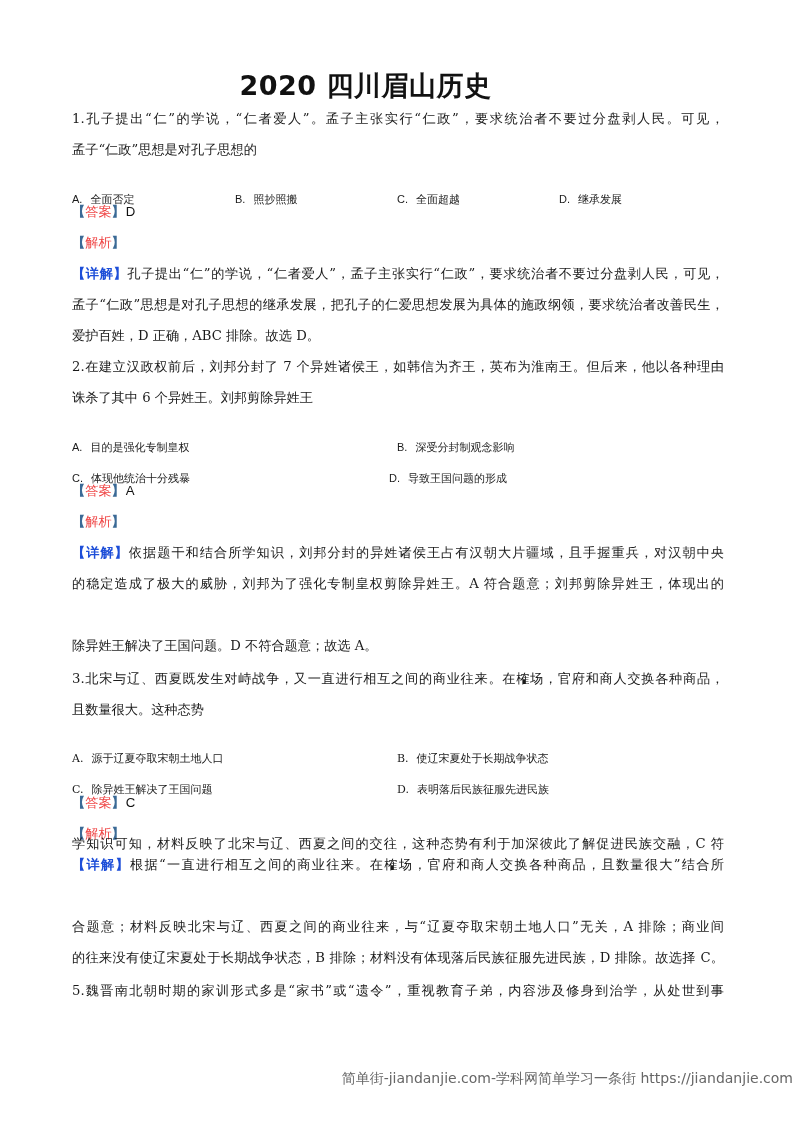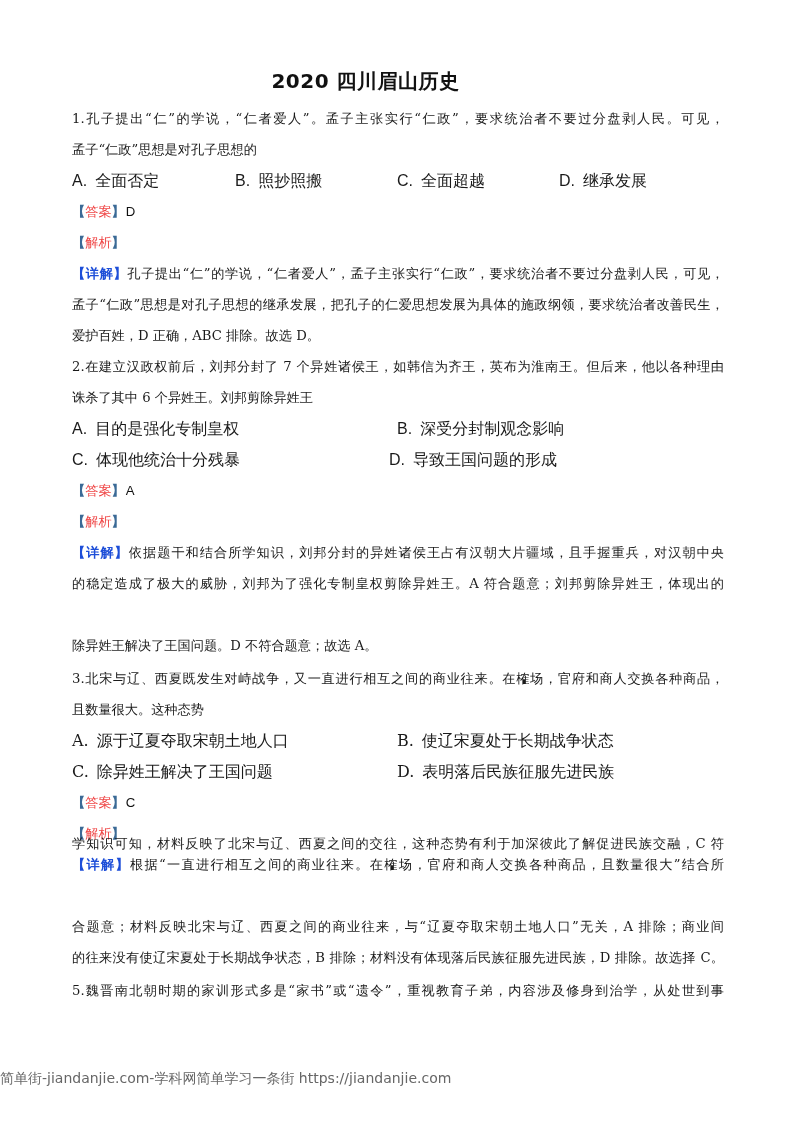--- a/index.html
+++ b/index.html
@@ -12,7 +12,7 @@
   .title {
     position: absolute; left: 0; width: 731px; top: 68px;
     text-align: center; font-family: "DejaVu Sans", "Liberation Sans", sans-serif;
-    font-weight: bold; font-size: 20px; letter-spacing: 0.5px; color: #111;
+    font-weight: bold; font-size: 27px; letter-spacing: 0.5px; color: #111;
   }
   .line {
     position: absolute; left: 72px; width: 652px;

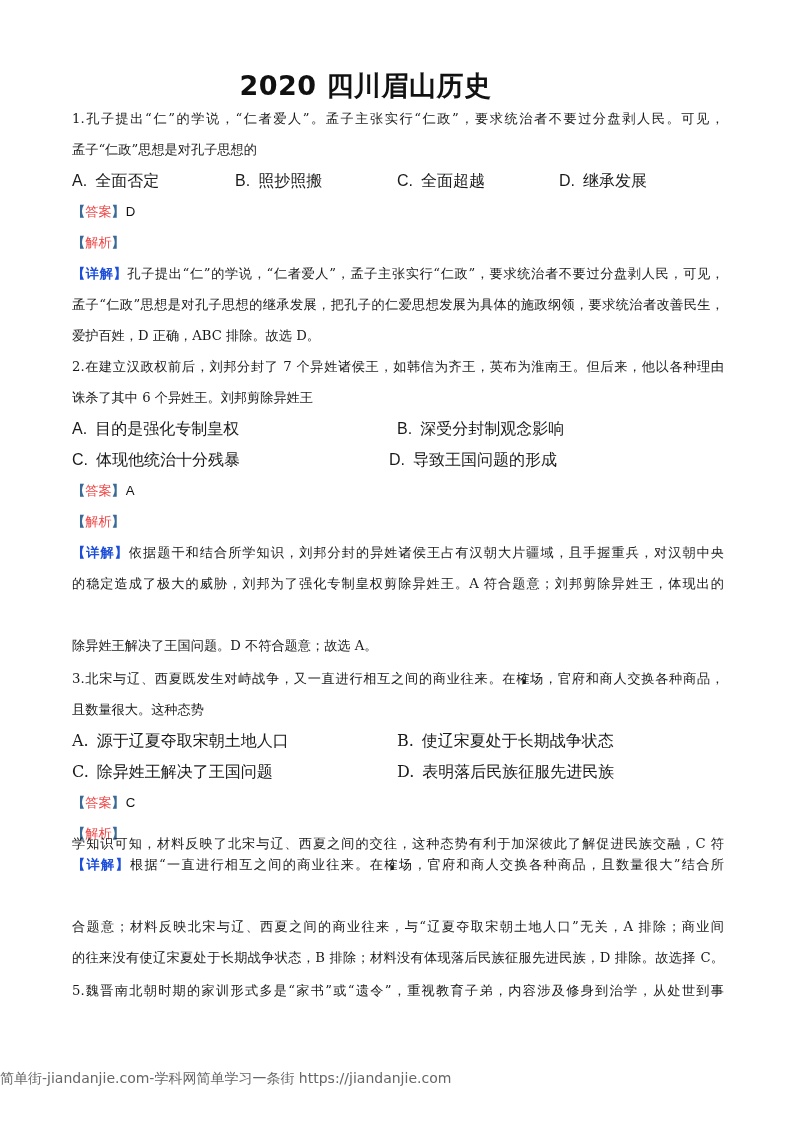--- a/index.html
+++ b/index.html
@@ -21,7 +21,7 @@
   }
   .line.last { text-align-last: left; }
   .opt {
-    position: absolute; font-size: 16px; line-height: 20px; white-space: nowrap;
+    position: absolute; font-size: 11px; line-height: 20px; white-space: nowrap; margin-top: 18px;
   }
   .opt .lt { font-family: "Liberation Sans", sans-serif; margin-right: 8px; }
   .opt.serif-lt .lt { font-family: "DejaVu Serif", serif; }

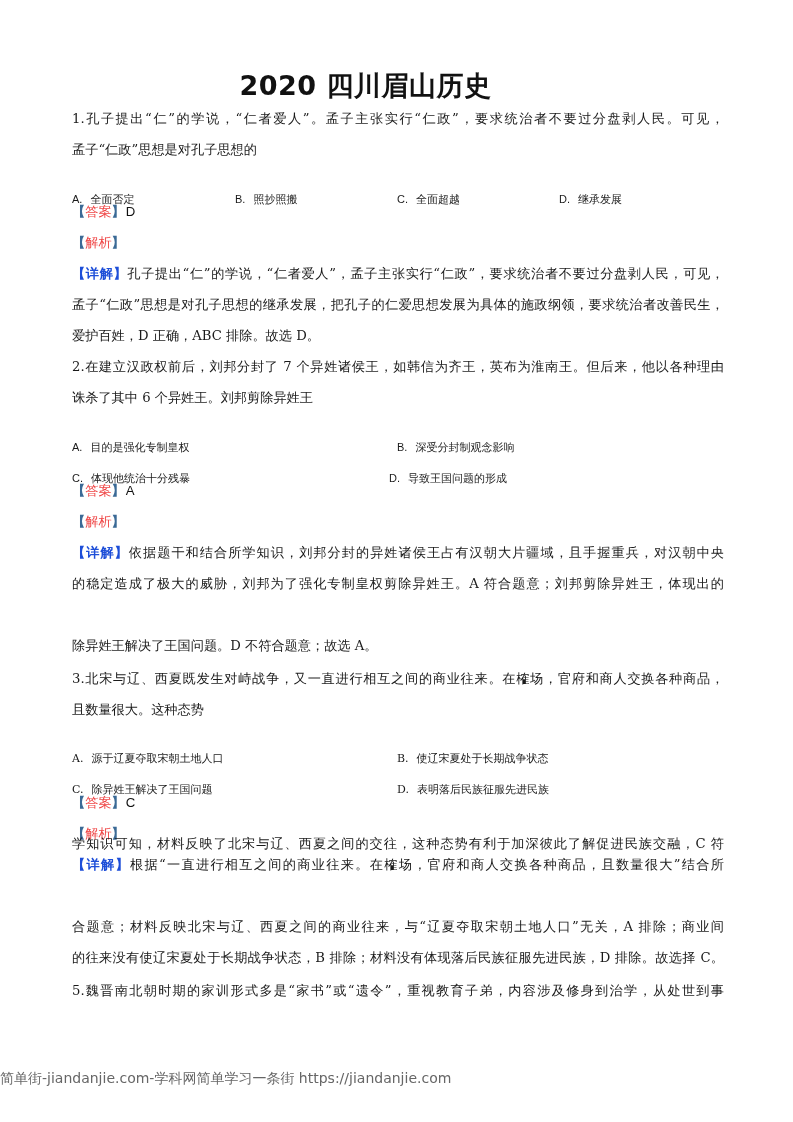--- a/index.html
+++ b/index.html
@@ -31,7 +31,7 @@
   .ans-val { font-family: "Liberation Sans", sans-serif; color: #111; margin-left: 1px; }
   .xj { font-weight: bold; color: #1d4ed8; }
   .footer {
-    position: absolute; left: 0; width: 793px; top: 1070px; text-align: left;
+    position: absolute; left: 0; width: 793px; top: 1070px; text-align: right;
     font-family: "DejaVu Sans", "Liberation Sans", sans-serif; font-size: 14px; color: #666;
   }
 </style>

